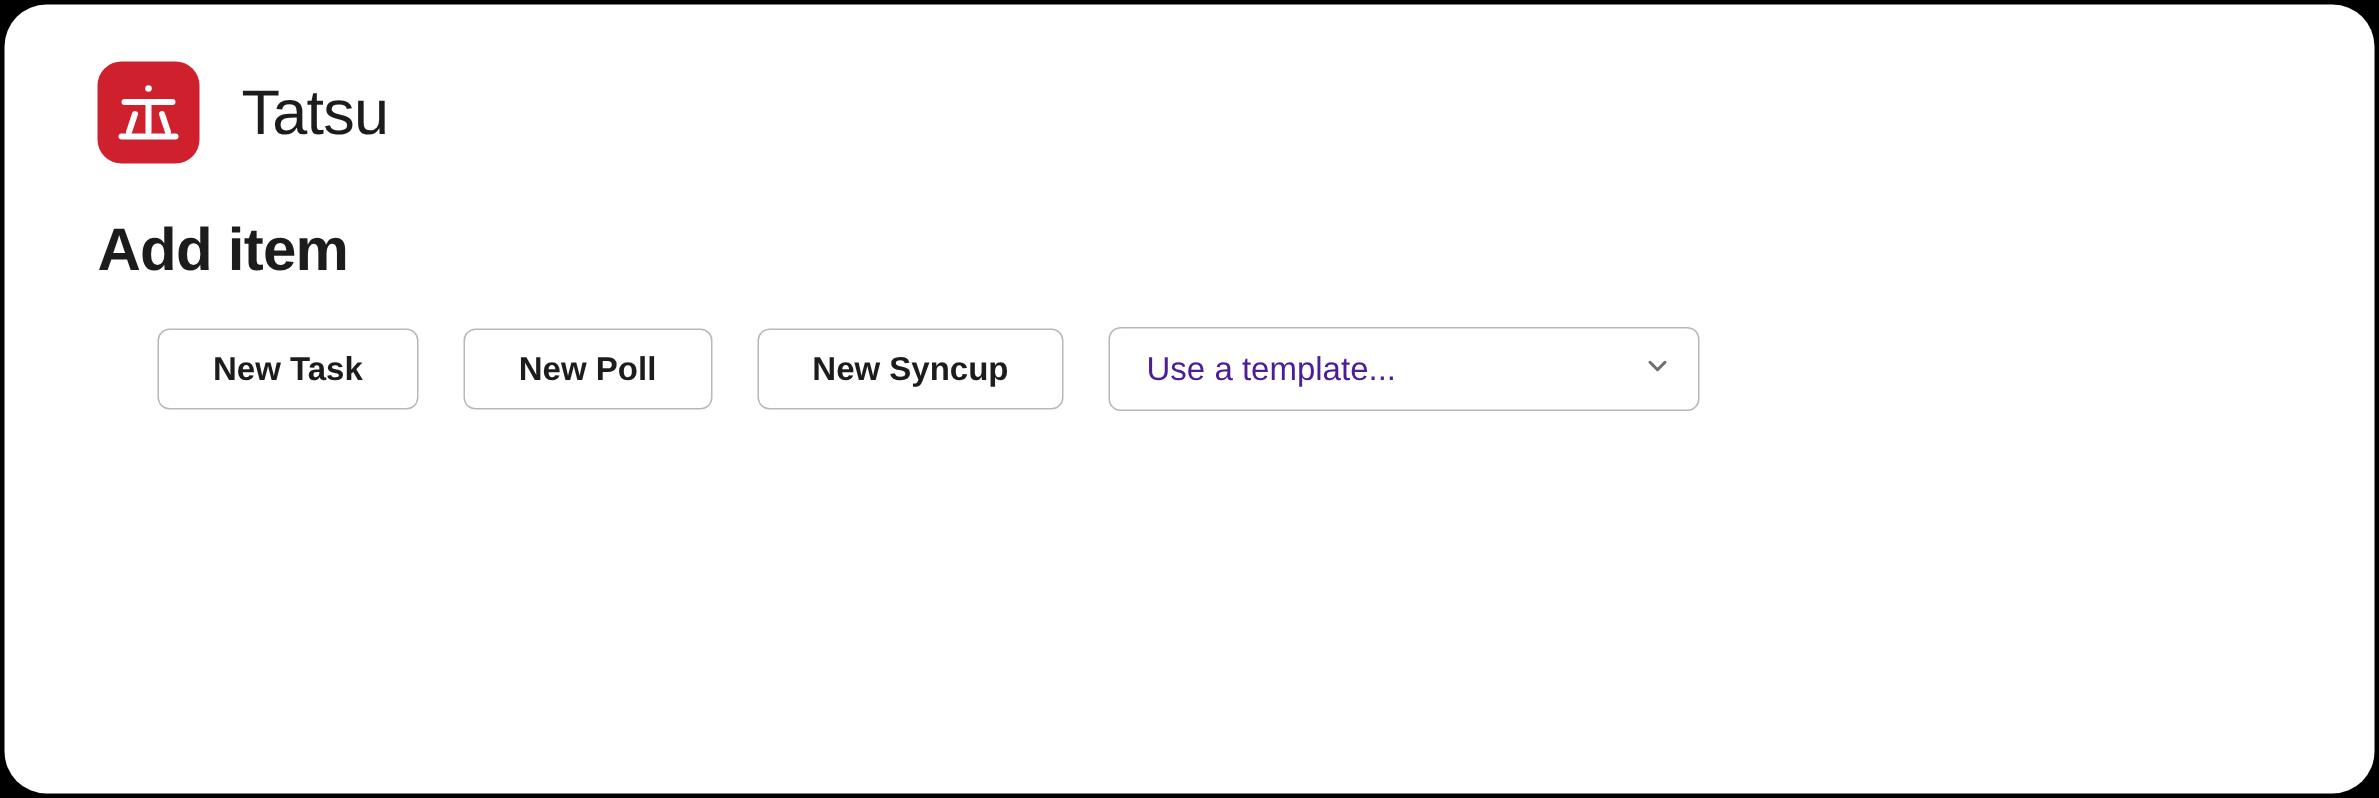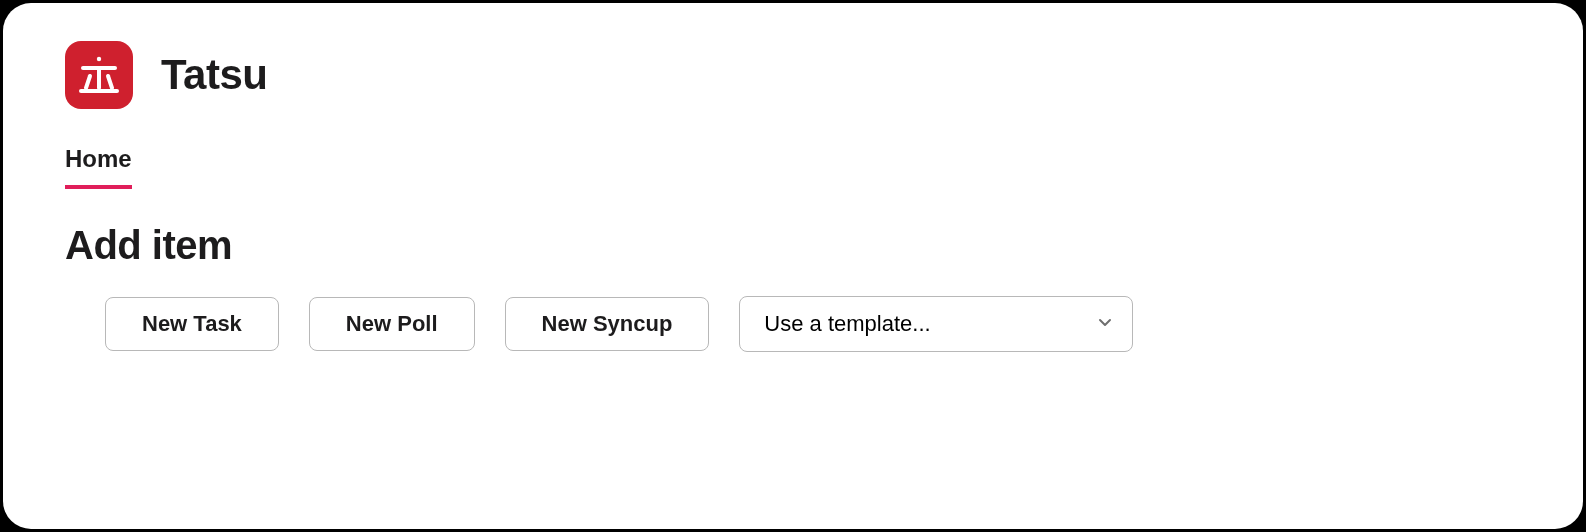--- a/index.html
+++ b/index.html
@@ -48,7 +48,7 @@
     }
     .app-title {
       font-size: 42px;
-      font-weight: 700;
+      font-weight: 400;
       color: #1d1c1d;
       letter-spacing: -0.5px;
       text-align: center;

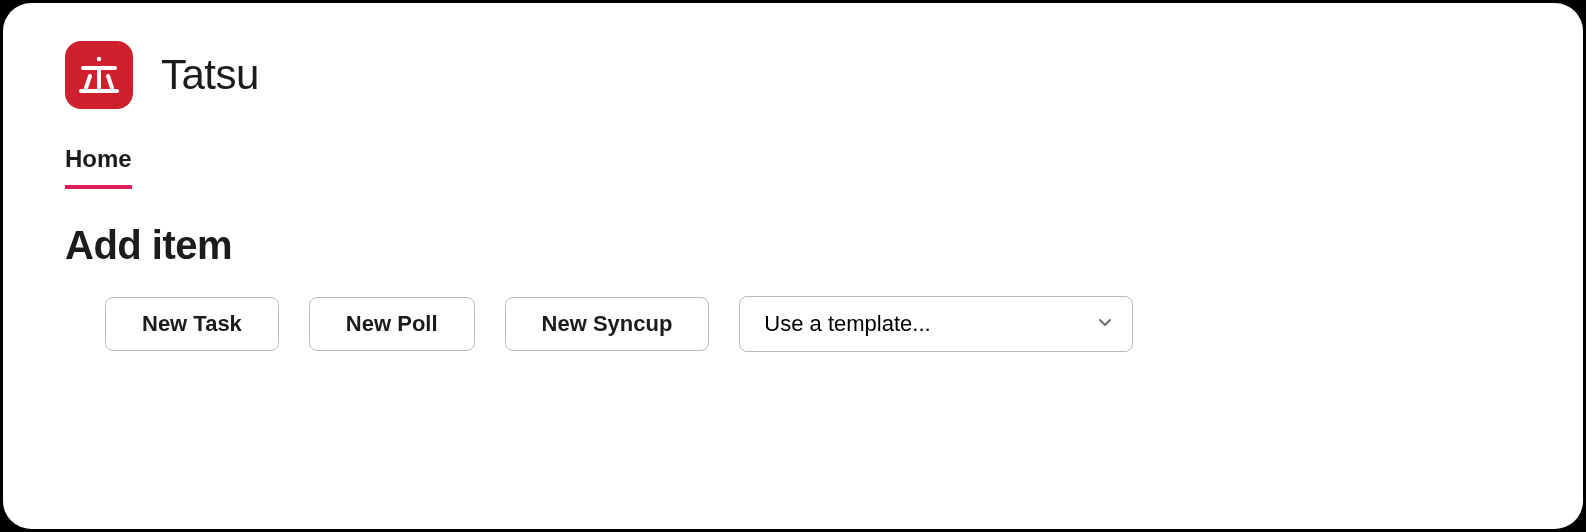--- a/index.html
+++ b/index.html
@@ -137,11 +137,6 @@
     <h1 class="app-title">Tatsu</h1>
   </div>
 
-  <div class="tabs">
-    <div class="tab active">
-      <span>Home</span>
-    </div>
-  </div>
 
   <h2 class="section-title">Add item</h2>
 

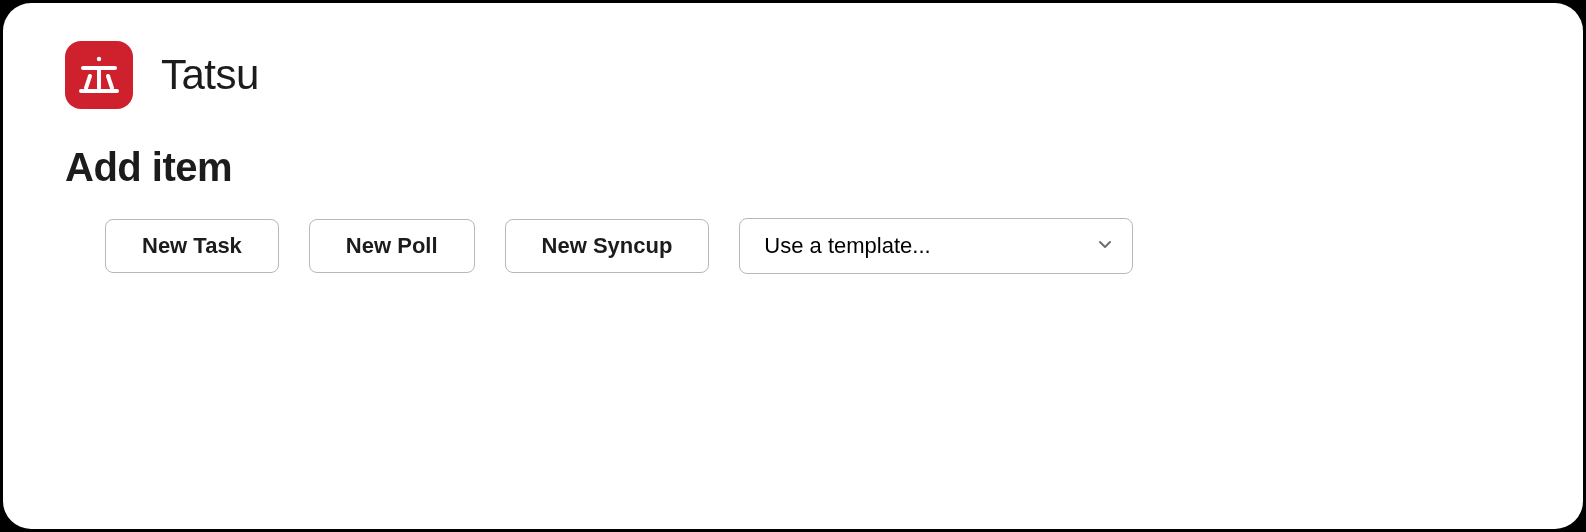--- a/index.html
+++ b/index.html
@@ -104,7 +104,7 @@
       border-radius: 8px;
       padding: 14px 44px 14px 24px;
       font-size: 22px;
-      color: #000000;
+      color: #4c1d95;
       cursor: pointer;
       display: flex;
       align-items: center;

